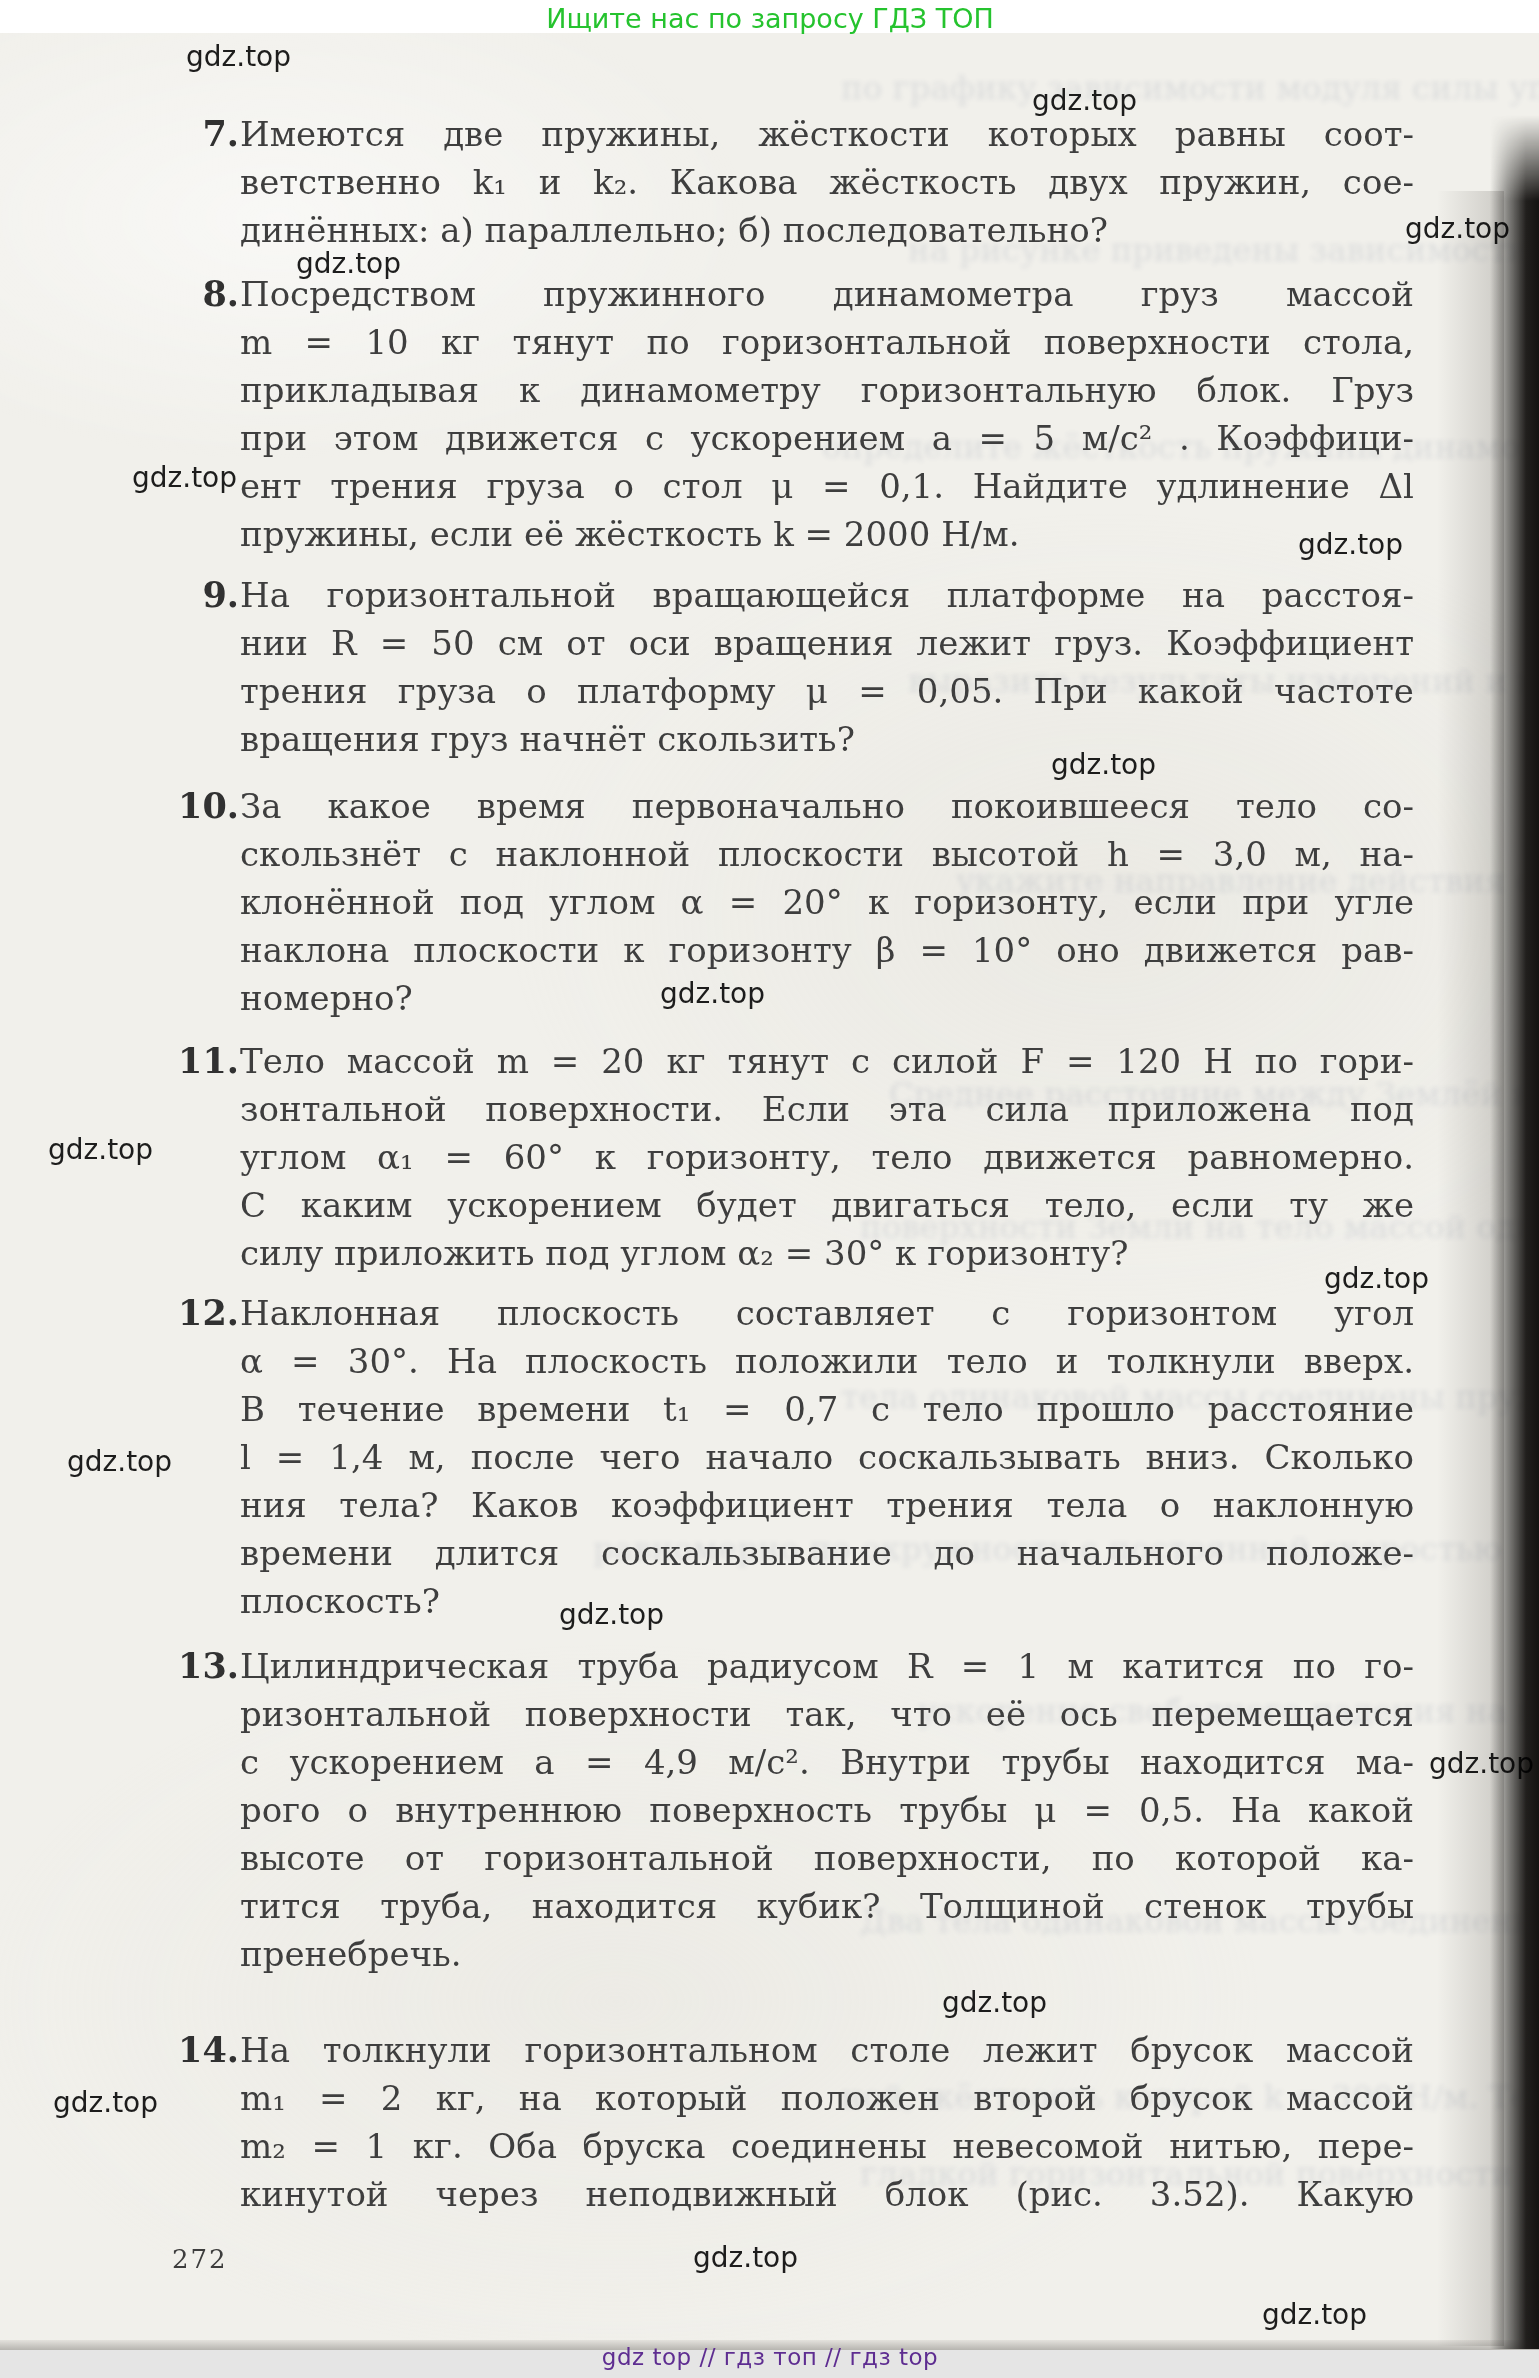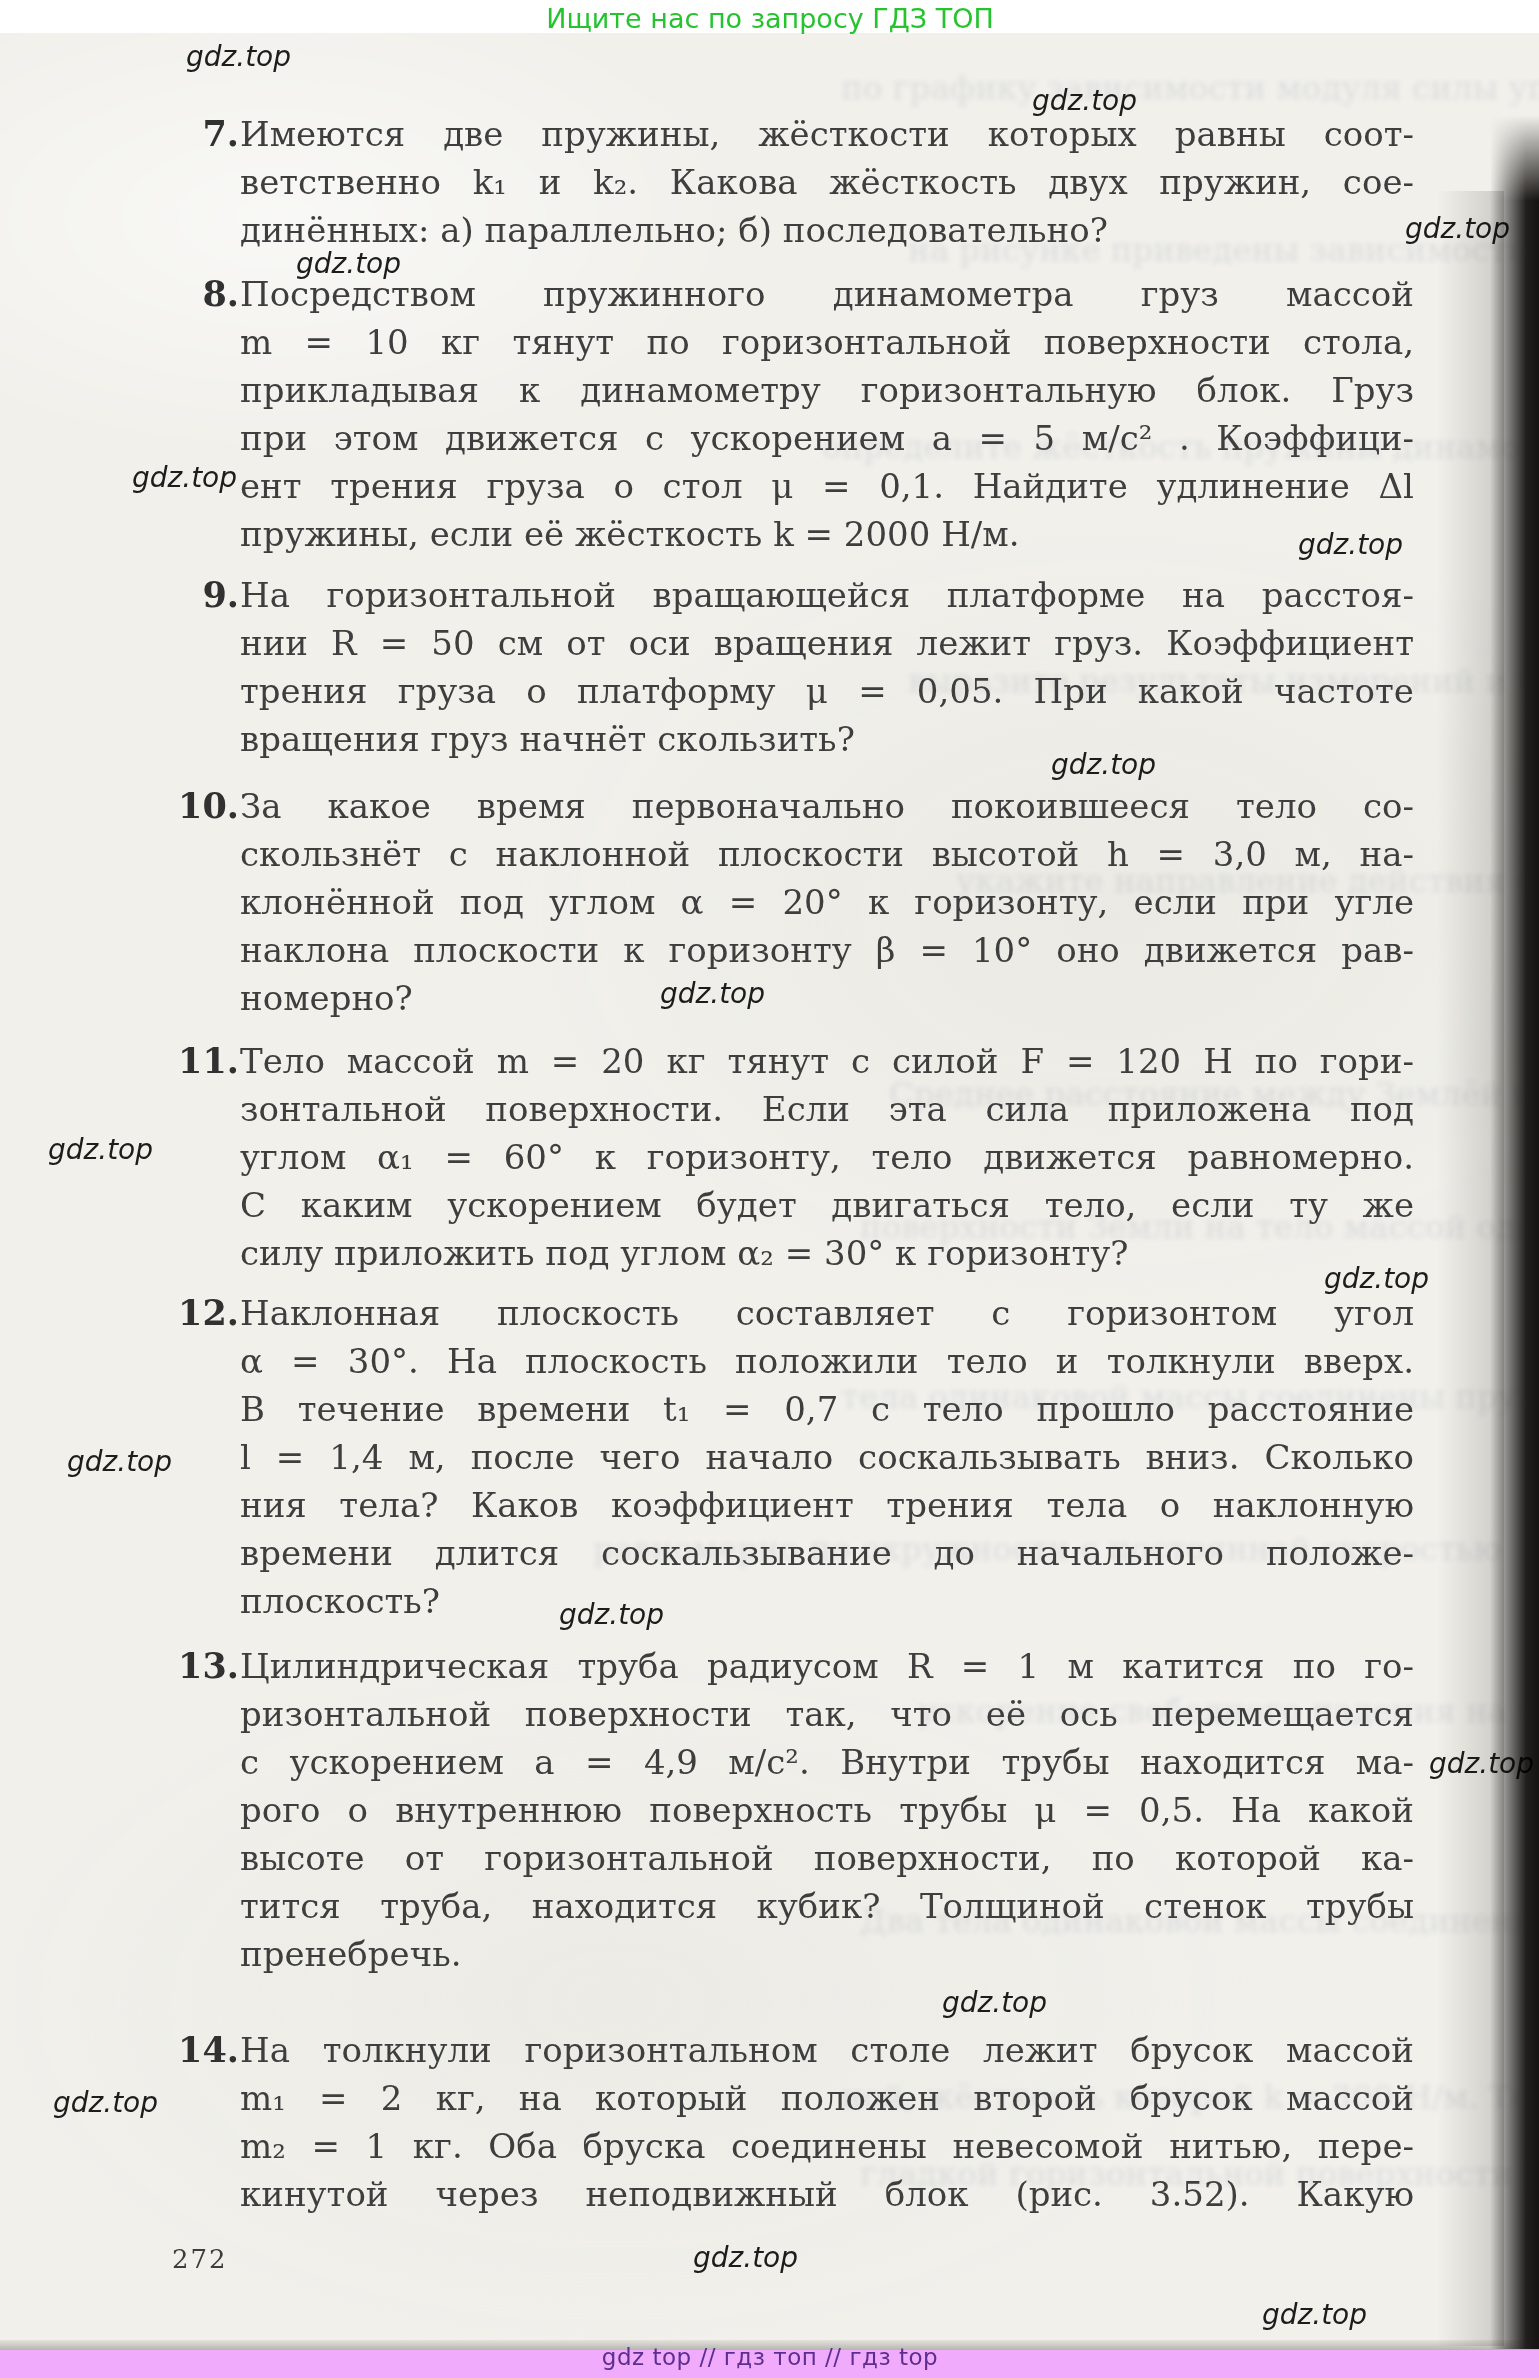--- a/index.html
+++ b/index.html
@@ -3,7 +3,7 @@
 <meta charset="utf-8">
 <style>
   html,body{margin:0;padding:0;background:#ffffff;}
-  .screen{position:relative;width:1540px;height:2378px;background:#f0abfc;overflow:hidden;
+  .screen{position:relative;width:1540px;height:2378px;background:#e5e5e5;overflow:hidden;
           font-family:"DejaVu Serif", serif;}
   .top-strip{position:absolute;top:0;left:0;right:0;height:32.5px;background:#ffffff;z-index:6;}
   .promo{position:absolute;top:2.9px;left:0;right:0;text-align:center;

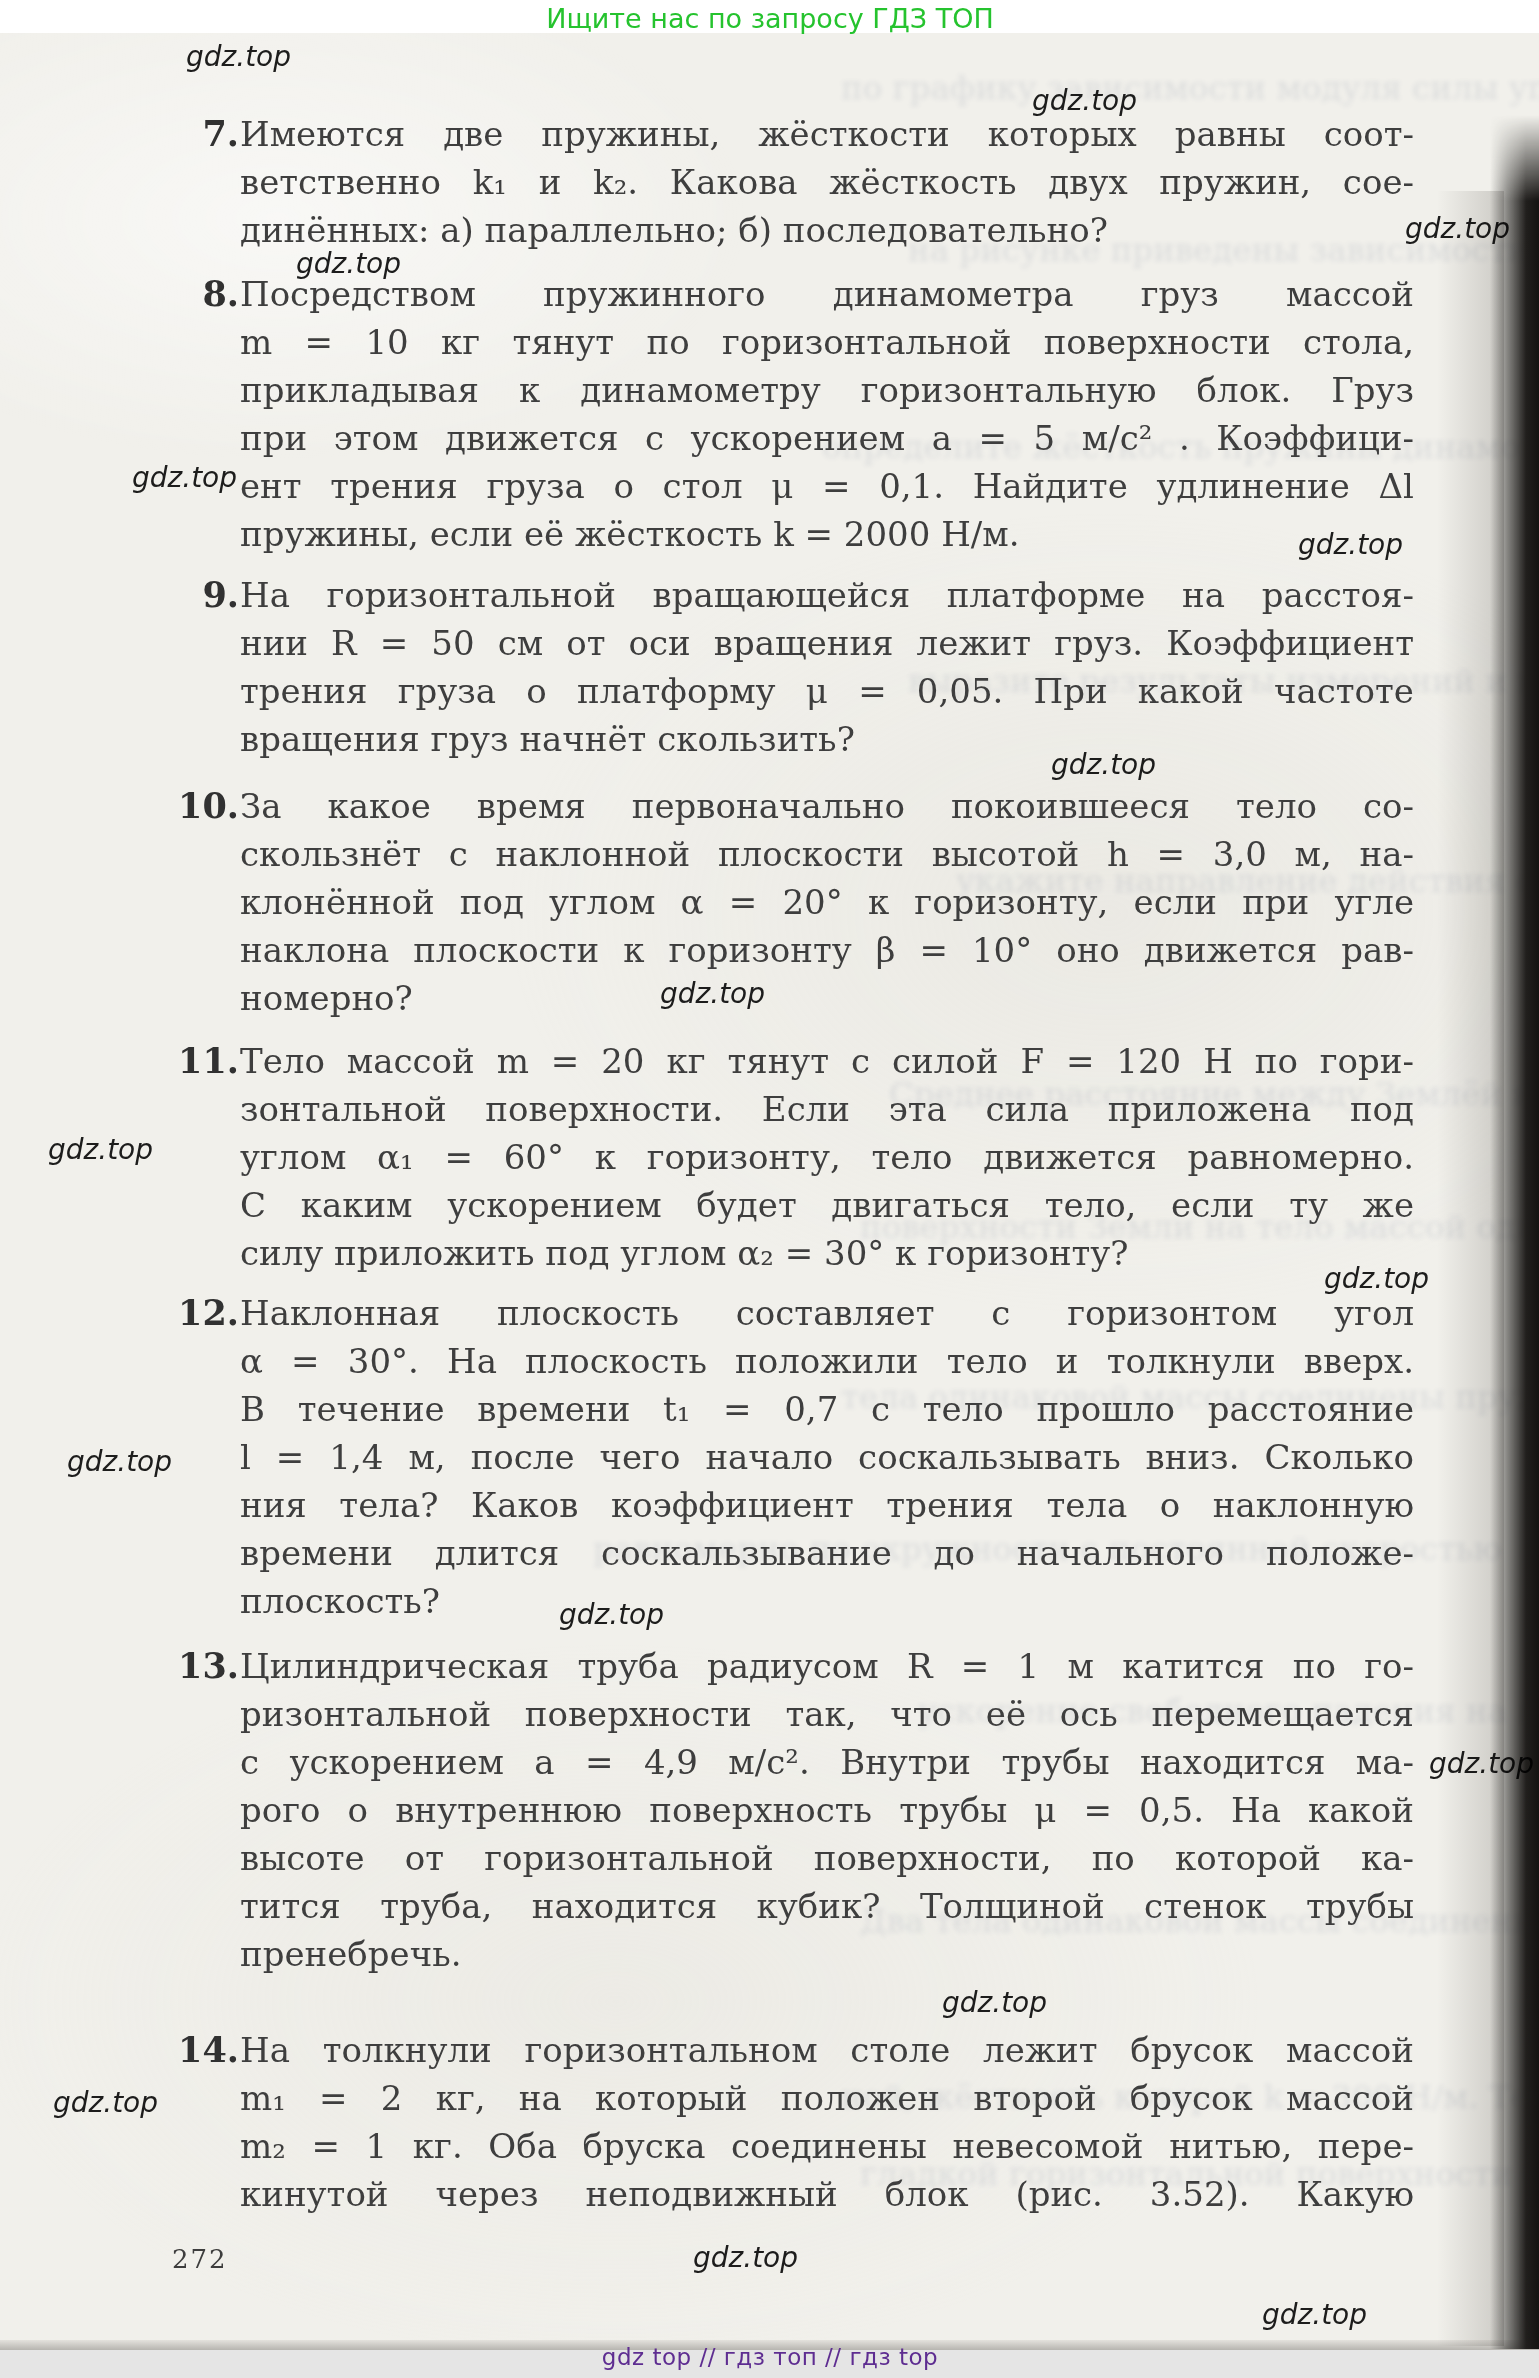--- a/index.html
+++ b/index.html
@@ -35,7 +35,7 @@
   .problem-line.no-just{text-align:left;text-align-last:left;}
   .page-number{position:absolute;left:172px;top:2244px;font-size:26px;color:#3d3d3d;z-index:3;
          letter-spacing:1.9px;}
-  .watermark-layer{position:absolute;inset:0;z-index:5;font-style:italic;}
+  .watermark-layer{position:absolute;inset:0;z-index:5;}
   .watermark{position:absolute;font-family:"DejaVu Sans", sans-serif;font-size:28px;
          color:#000;opacity:.88;white-space:nowrap;}
   .footer{position:absolute;left:0;right:0;top:2344px;text-align:center;z-index:6;

